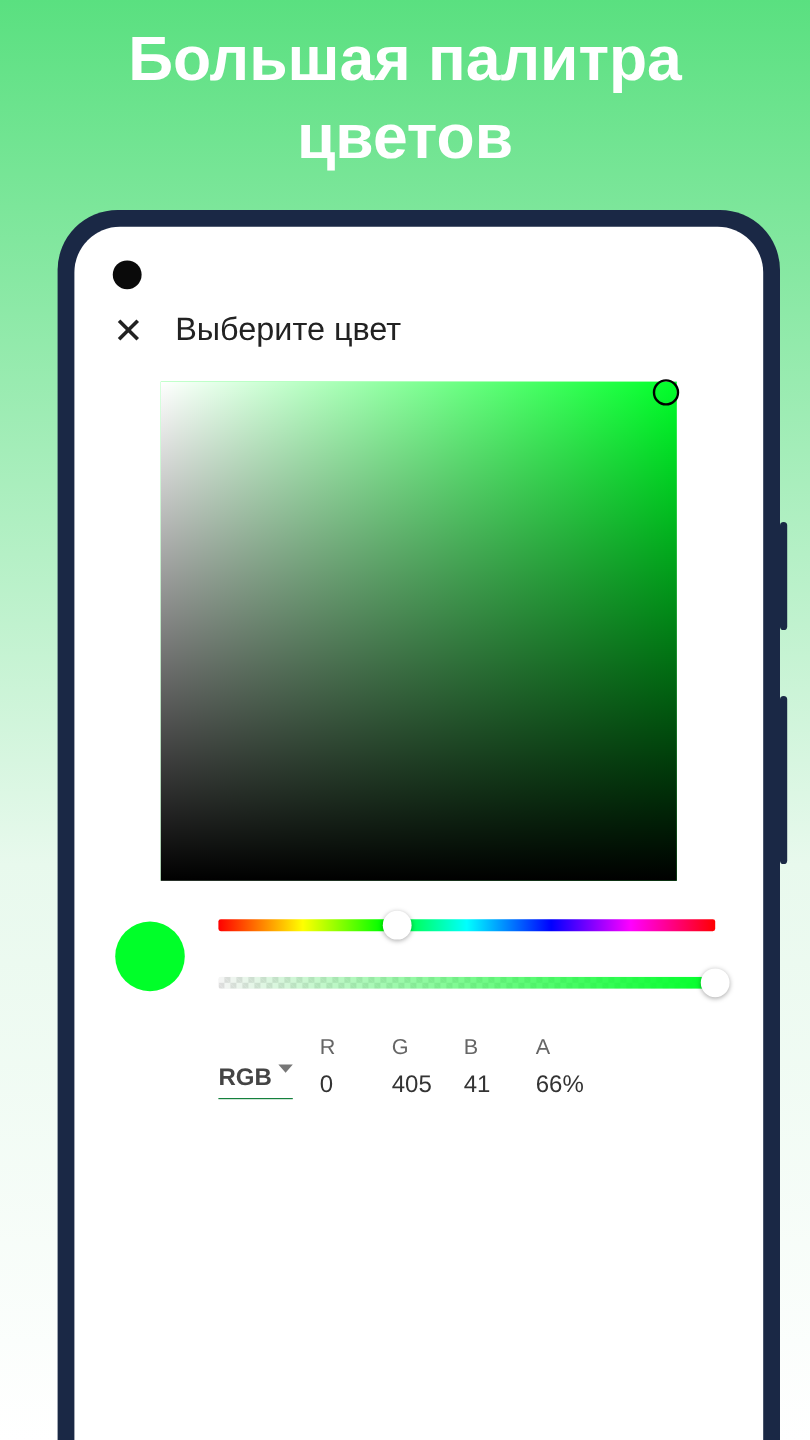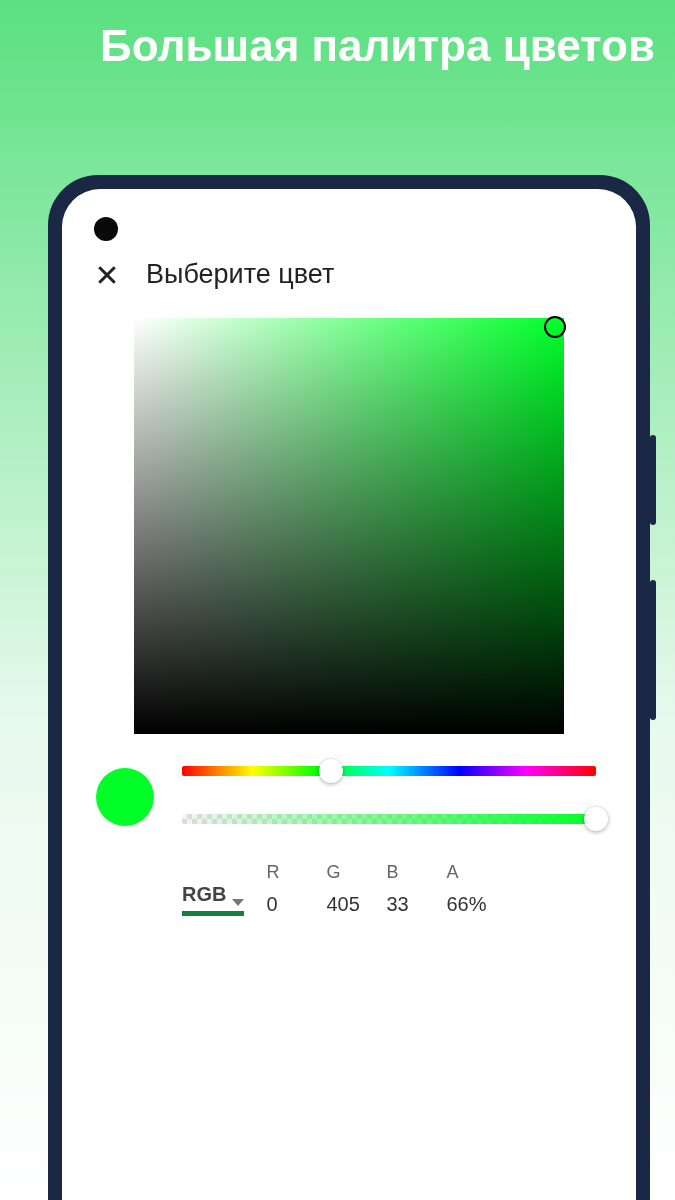--- a/index.html
+++ b/index.html
@@ -13,9 +13,9 @@
   }
   .promo-title {
     color: #ffffff;
-    font-size: 44px;
+    font-size: 52px;
     font-weight: 700;
-    text-align: right;
+    text-align: center;
     padding: 18px 20px 10px;
     line-height: 1.25;
   }

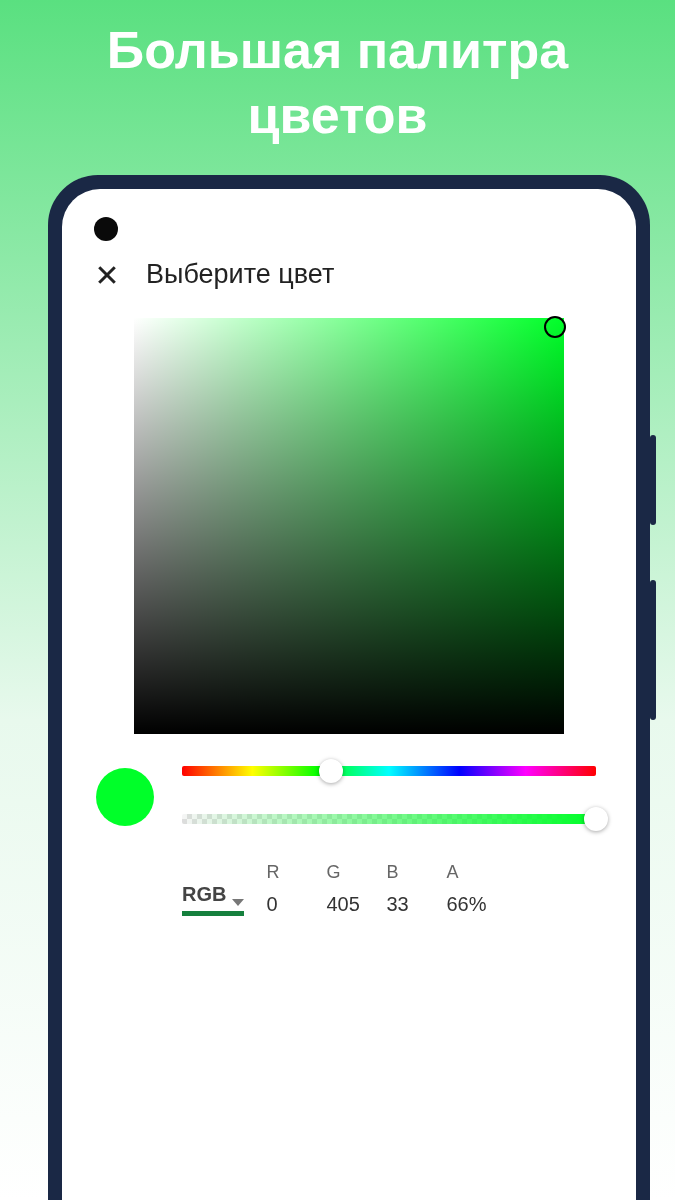--- a/index.html
+++ b/index.html
@@ -187,9 +187,9 @@
   }
   .mode-select {
     display: flex;
-    align-items: flex-end;
+    align-items: flex-start;
     gap: 6px;
-    border-bottom: 5px solid #15803d;
+    border-bottom: 1px solid #15803d;
     padding-bottom: 5px;
     cursor: pointer;
   }

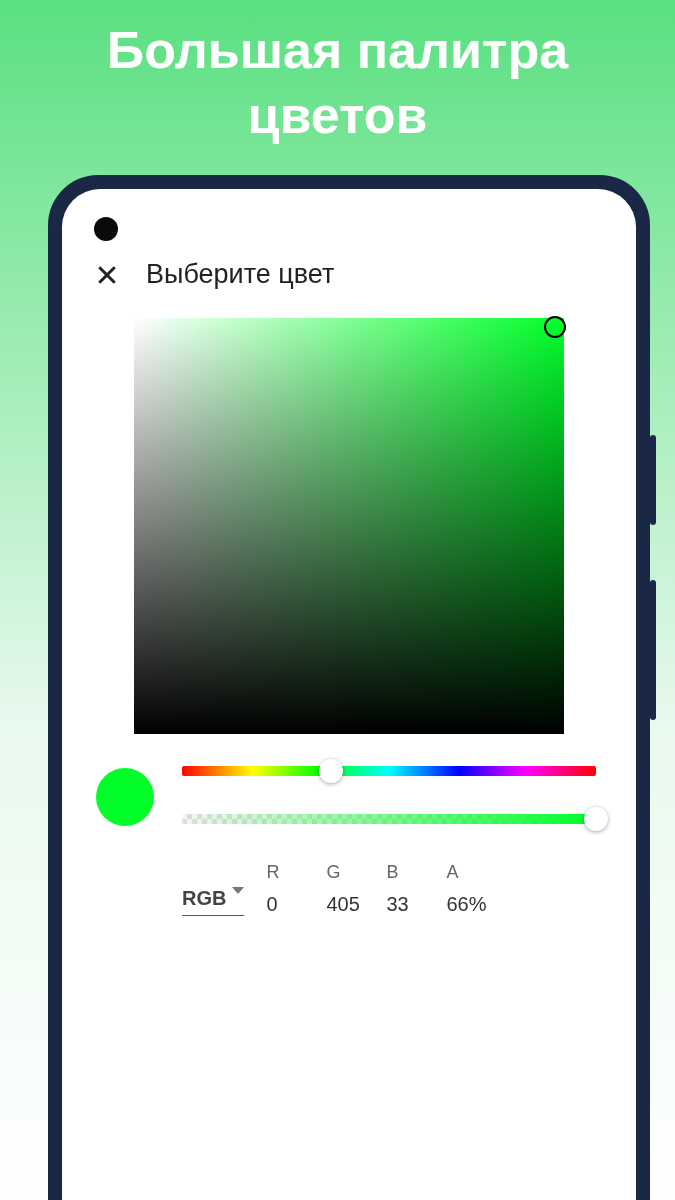--- a/index.html
+++ b/index.html
@@ -266,7 +266,7 @@
       </div>
       <div class="chan">
         <div class="lbl">B</div>
-        <div class="val">33</div>
+        <div class="val">41</div>
       </div>
       <div class="chan chan-a">
         <div class="lbl">A</div>

